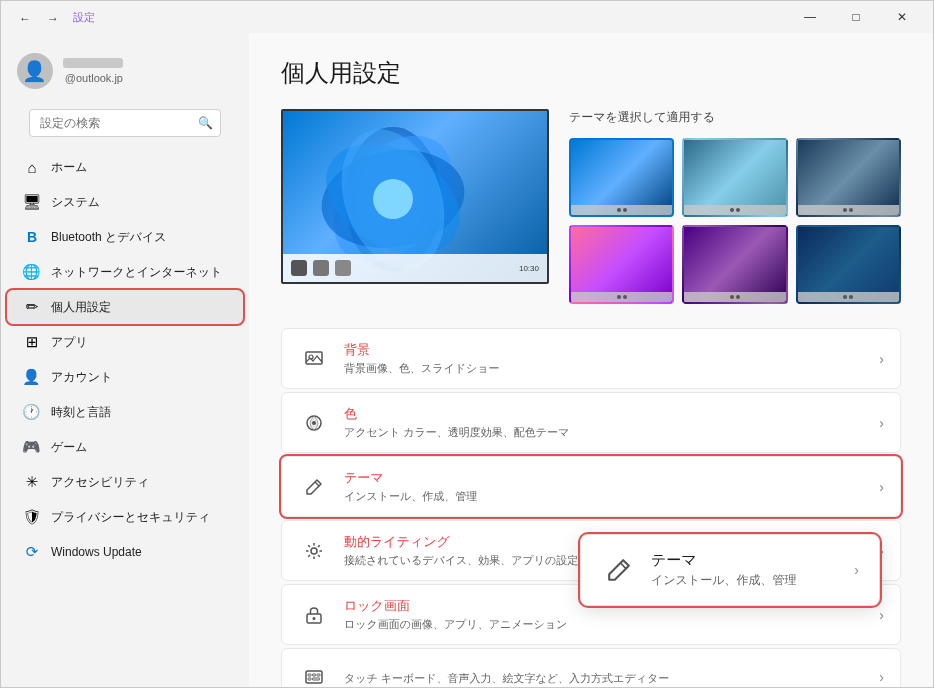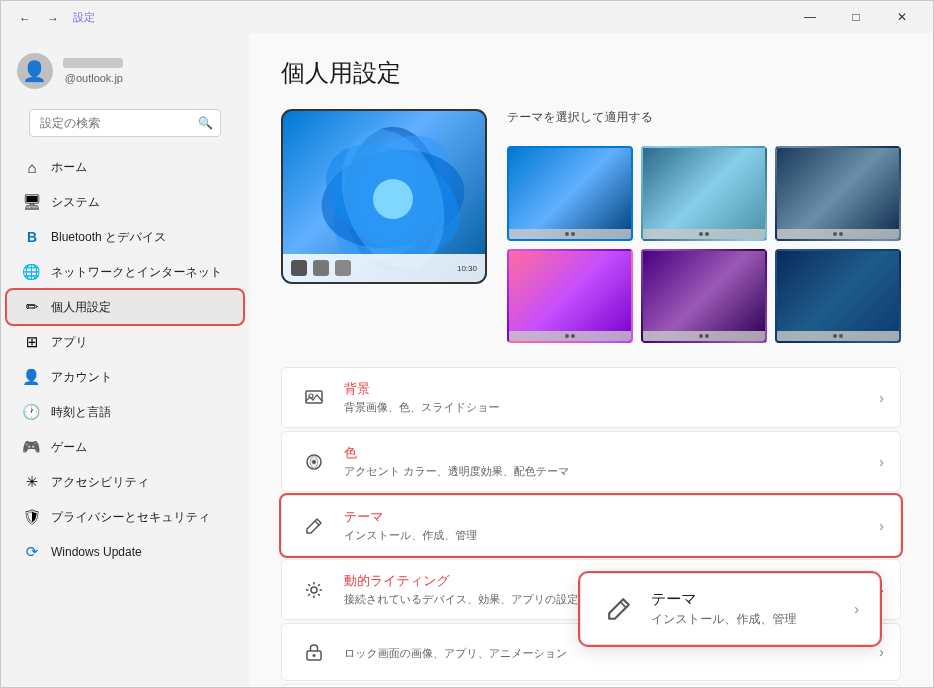--- a/index.html
+++ b/index.html
@@ -230,7 +230,7 @@
     .theme-select-label {
       font-size: 12px;
       color: #444;
-      margin-bottom: 20px;
+      margin-bottom: 12px;
     }
     .thumbnail-grid {
       display: grid;

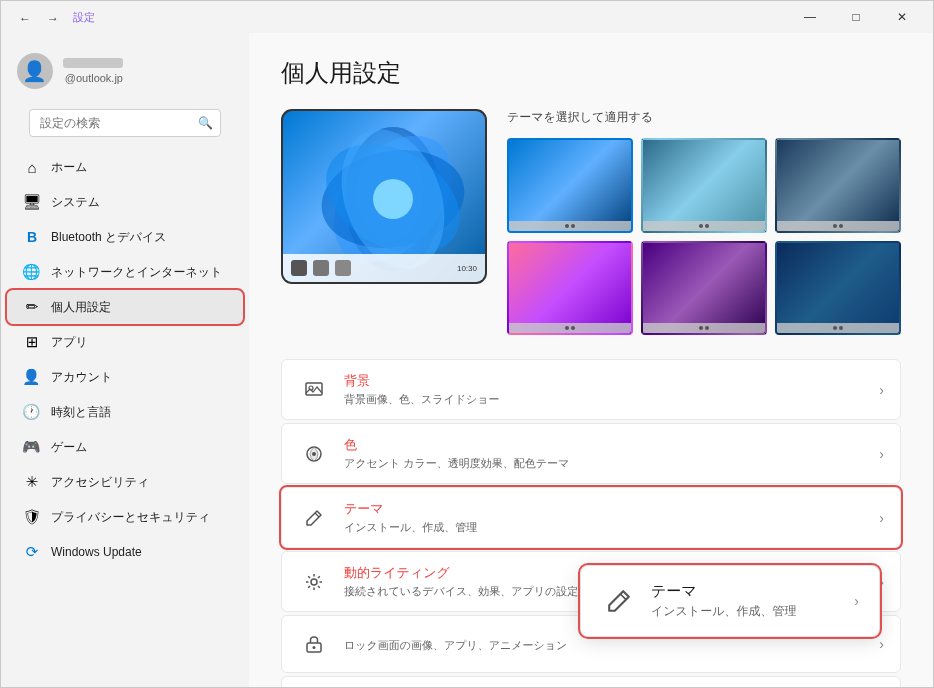--- a/index.html
+++ b/index.html
@@ -175,9 +175,9 @@
       margin-bottom: 24px;
     }
     .wallpaper-preview {
-      width: 206px;
+      width: 268px;
       height: 175px;
-      border-radius: 11px;
+      border-radius: 2px;
       background: linear-gradient(135deg, #0078d4 0%, #60b0ff 40%, #005a9e 100%);
       position: relative;
       overflow: hidden;

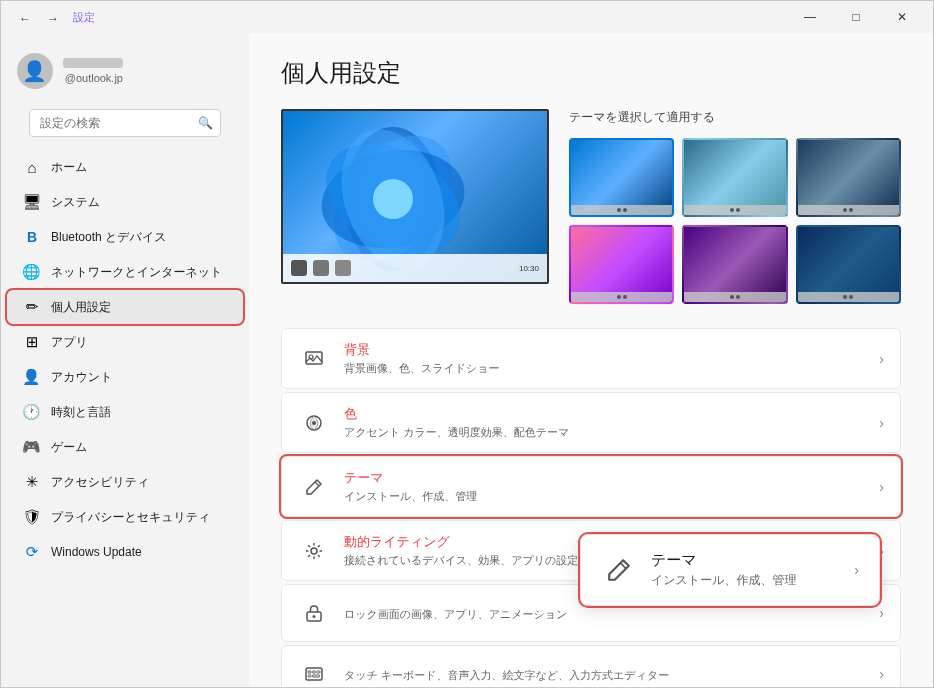--- a/index.html
+++ b/index.html
@@ -595,6 +595,7 @@
             </svg>
           </div>
           <div class="settings-item-text">
+            <div class="settings-item-title">ロック画面</div>
             <div class="settings-item-desc">ロック画面の画像、アプリ、アニメーション</div>
           </div>
           <span class="settings-item-arrow">›</span>

